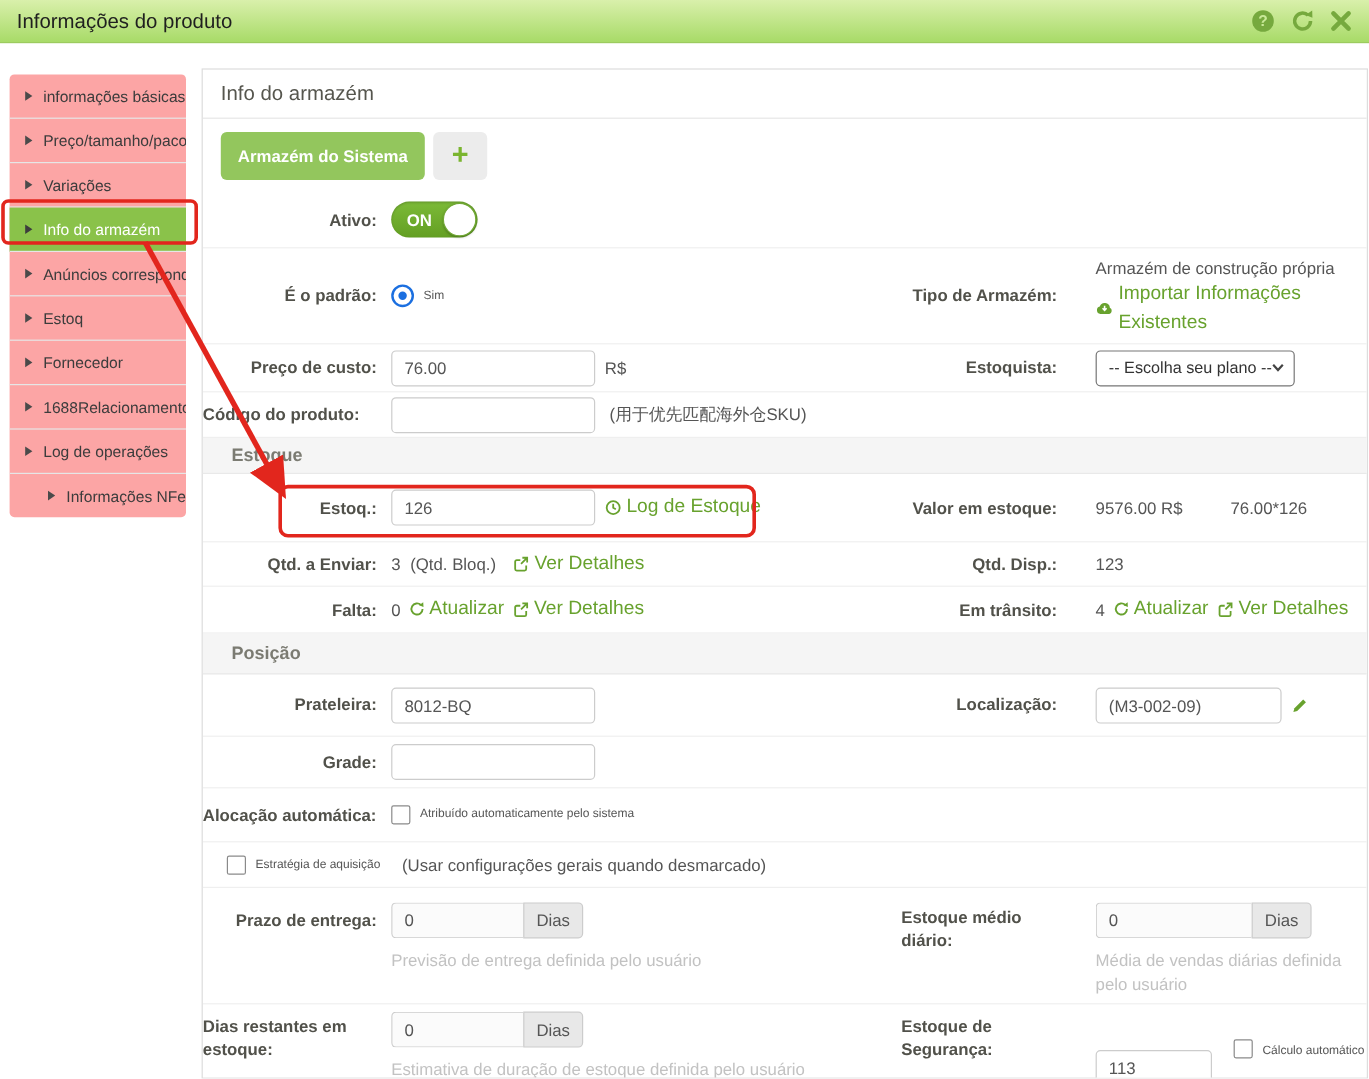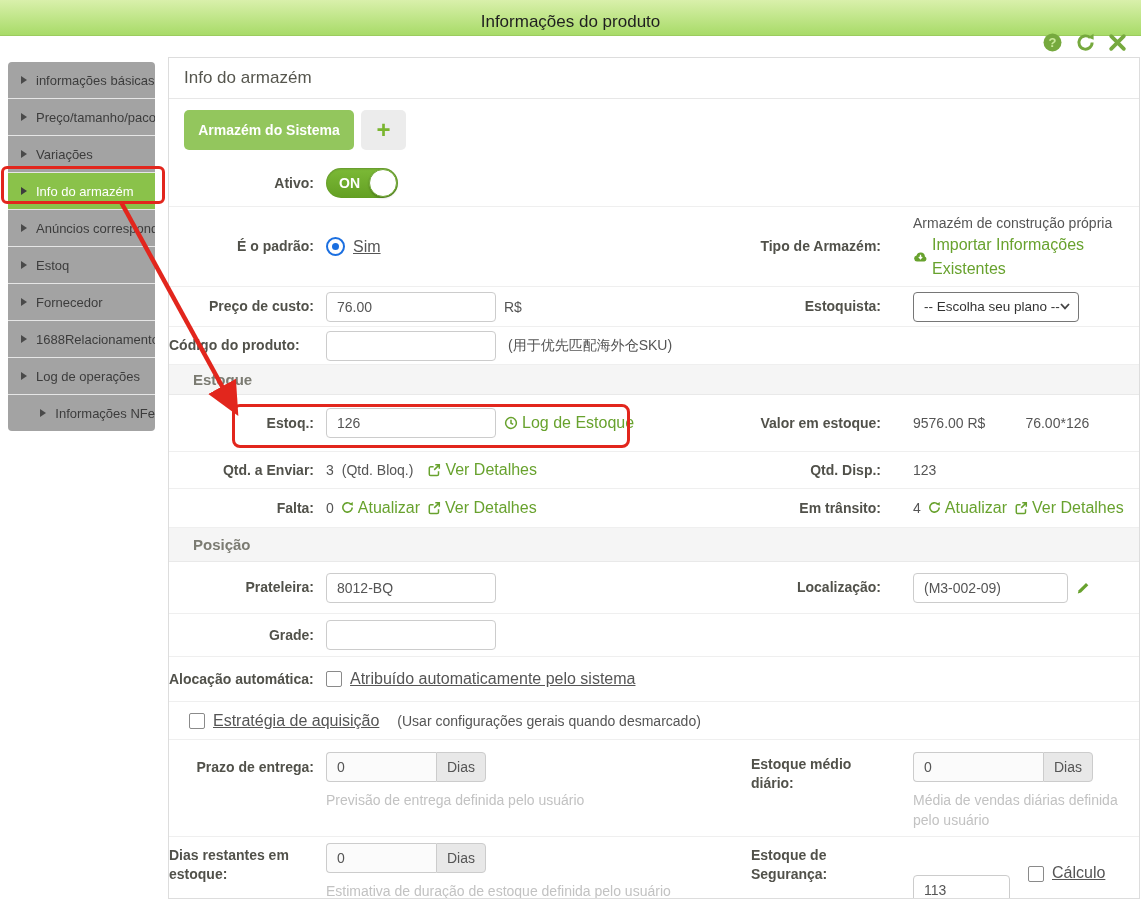--- a/index.html
+++ b/index.html
@@ -9,7 +9,7 @@
   
   .titlebar{position:absolute;left:0;top:0;width:1141px;height:36px;
     background:linear-gradient(#d9f0ab,#a8db68);border-bottom:1px solid #9ccb5f;
-    display:flex;align-items:center;padding:12px 14px;box-sizing:border-box;flex-direction:column;}
+    display:flex;align-items:center;padding:0 14px;box-sizing:border-box;}
   .tb-title{font-size:17px;color:#1f1f1f;}
   .tb-icons{margin-left:auto;display:flex;gap:12px;align-items:center;}
   .tb-ic{cursor:pointer;display:flex;}

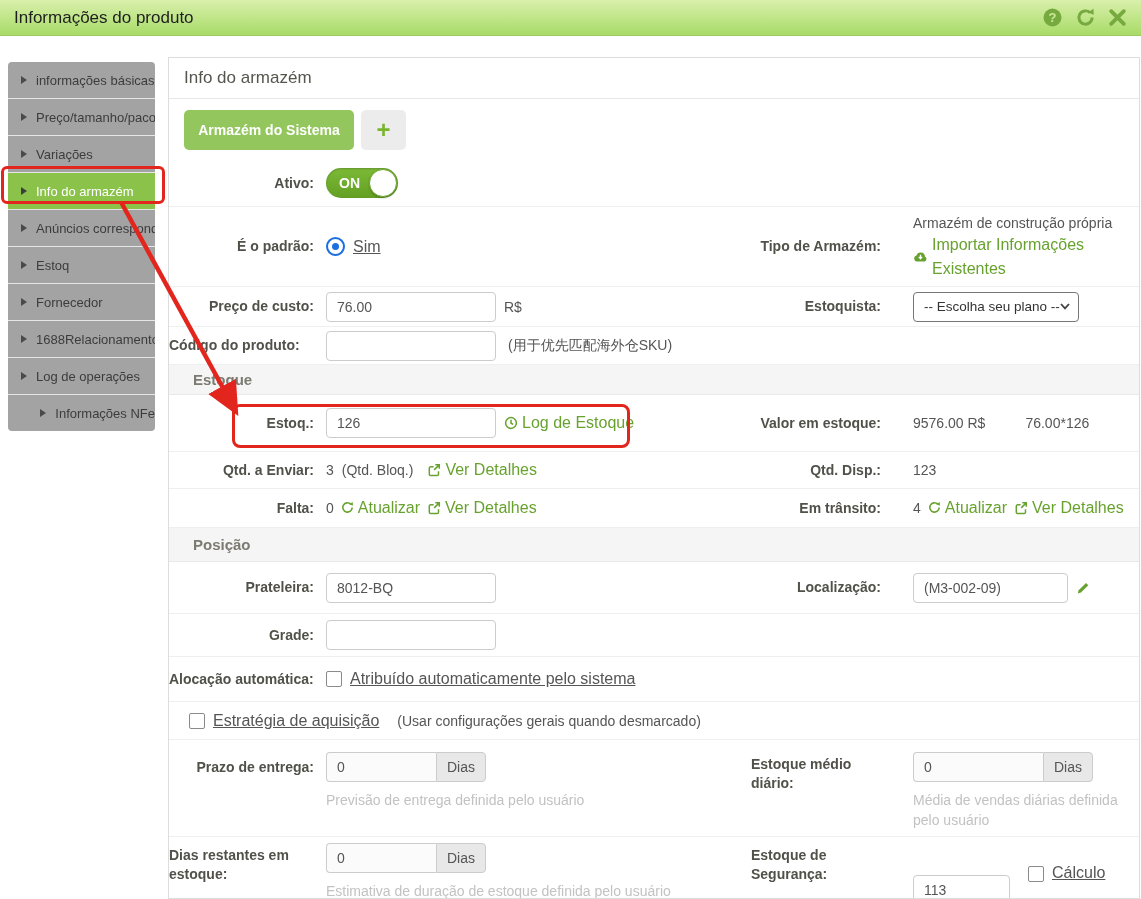--- a/index.html
+++ b/index.html
@@ -15,7 +15,7 @@
   .tb-ic{cursor:pointer;display:flex;}
 
   
-  .sidebar{position:absolute;left:8px;top:62px;width:147px;background:#a3a3a3;border-radius:4px;}
+  .sidebar{position:absolute;left:8px;top:62px;width:147px;background:#fca5a5;border-radius:4px;}
   .sb-item{height:36px;display:flex;align-items:center;gap:9px;padding-left:13px;
     font-size:13px;color:#3c3c3c;border-bottom:1px solid #e6e6e6;cursor:pointer;
     overflow:hidden;white-space:nowrap;}

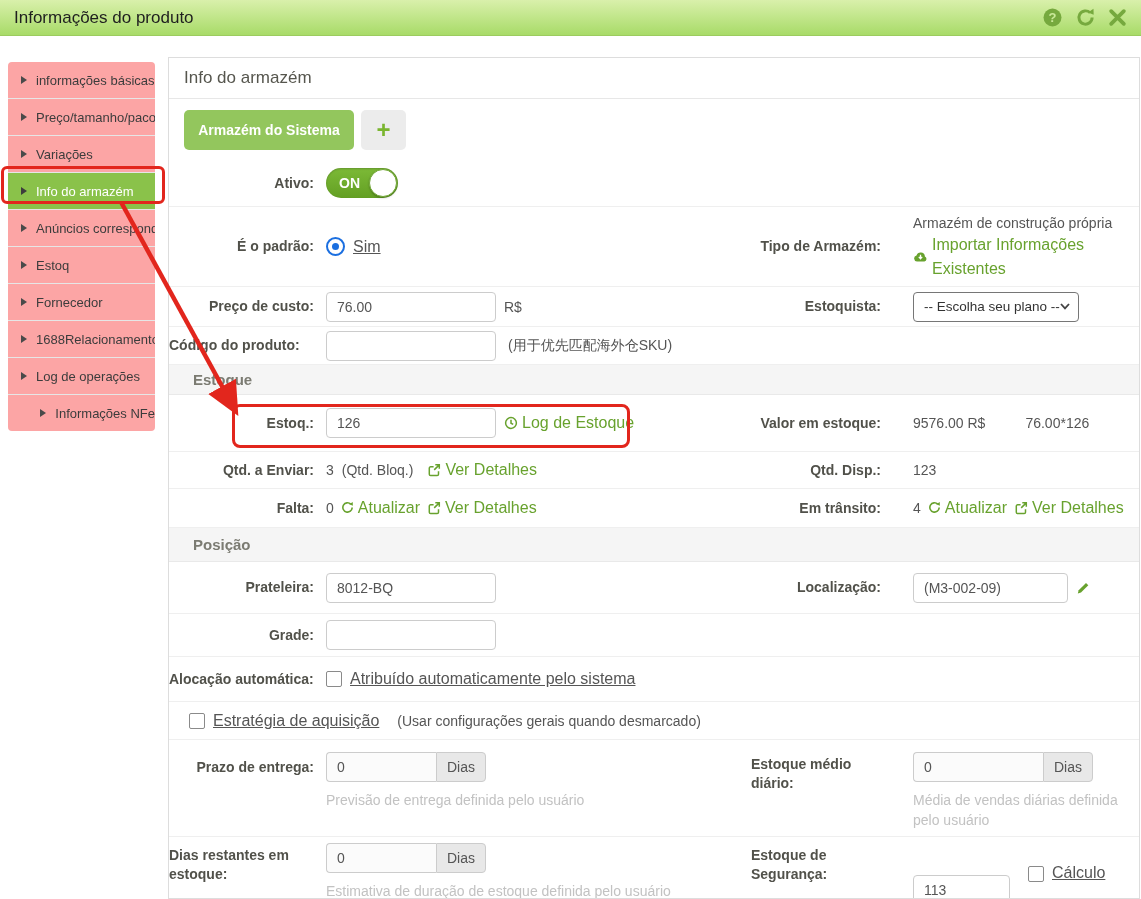--- a/index.html
+++ b/index.html
@@ -91,7 +91,7 @@
   .radio .dot{width:7px;height:7px;border-radius:50%;background:#1b6fe0;}
   .cb{width:14px;height:14px;border:1px solid #8a8a8a;border-radius:2px;background:#fff;
     display:inline-block;flex:none;cursor:pointer;vertical-align:middle;}
-  .cb-text{margin-left:8px;color:#555;font-size:16px;text-decoration:underline;}
+  .cb-text{margin-left:8px;color:#555;font-size:10px;}
 
   
   .select{width:166px;height:30px;border:1px solid #767676;border-radius:4px;background:#fff;

